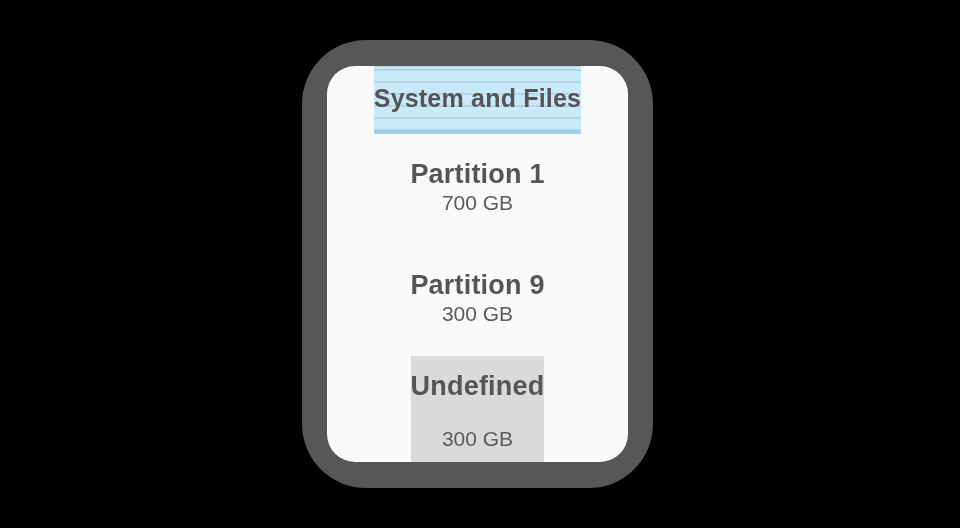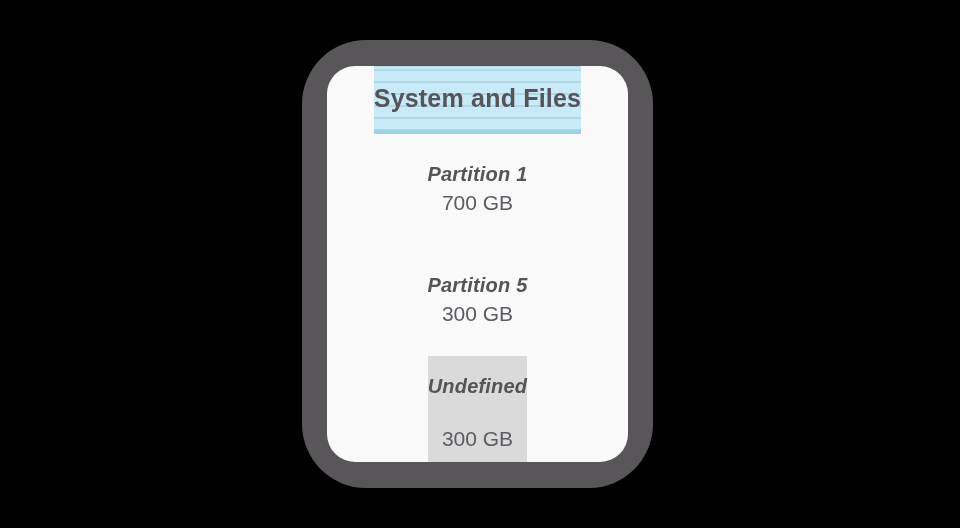--- a/index.html
+++ b/index.html
@@ -86,12 +86,11 @@
     gap: 24px;
   }
   .sec-title {
-    font-size: 20px;
+    font-size: 27px;
     font-weight: bold;
     color: var(--text_dark);
     line-height: 30px;
     letter-spacing: 0.2px;
-    font-style: italic;
   }
   .sec-size {
     font-size: 21px;

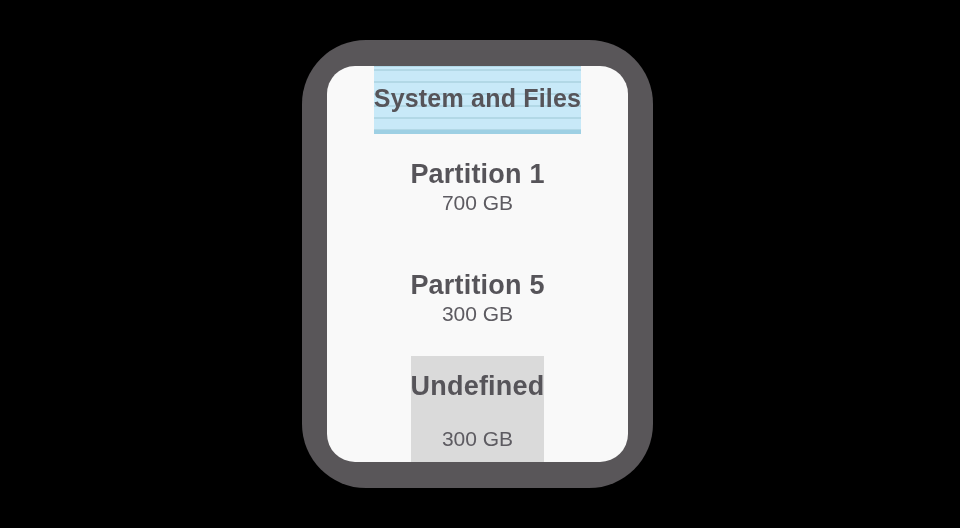--- a/index.html
+++ b/index.html
@@ -127,7 +127,7 @@
       <div class="divider"></div>
 
       <div class="section p2">
-        <span class="sec-title">Partition 5</span>
+        <span class="sec-title">Partition 9</span>
         <span class="sec-size">300 GB</span>
       </div>
 

